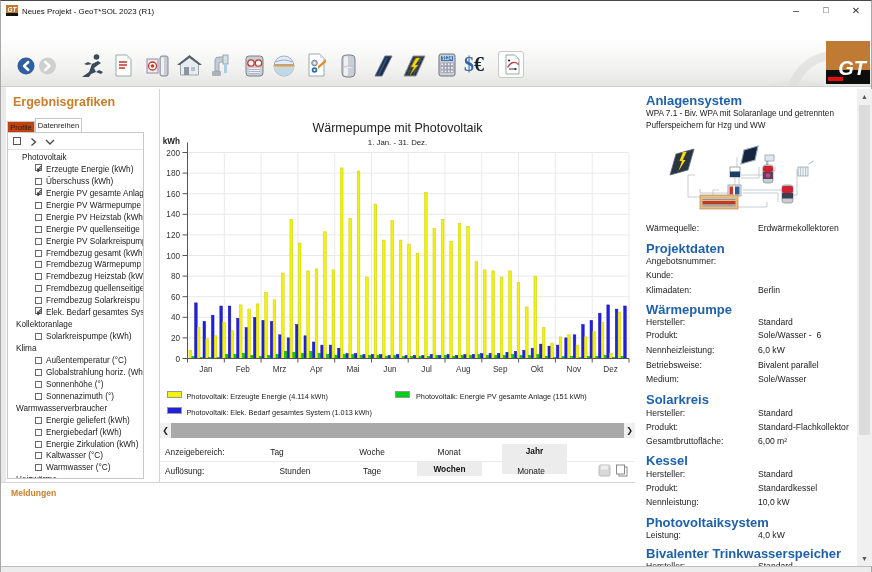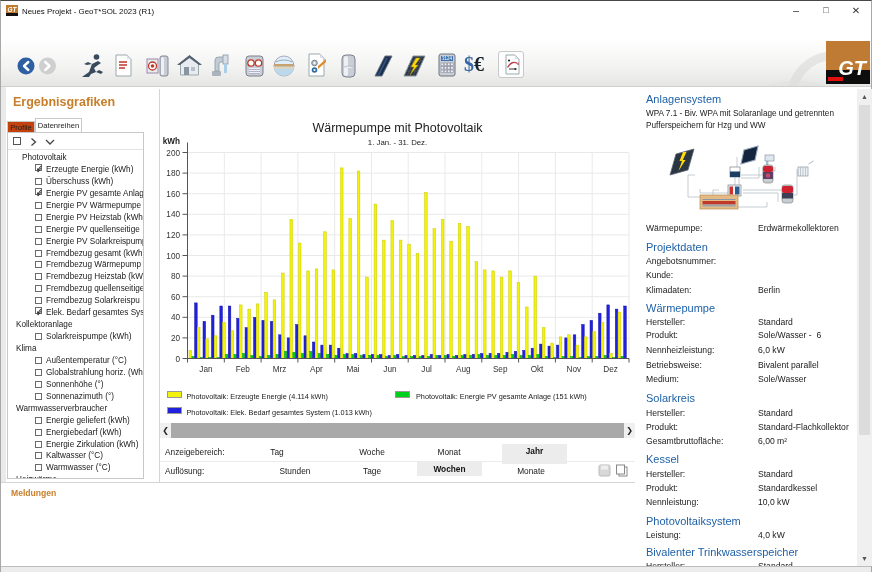--- a/index.html
+++ b/index.html
@@ -43,7 +43,7 @@
 #meld {position:absolute;left:0;top:481px;width:634px;height:84px;background:#fff;border-top:1px solid #d4d4d4}
 #meld .h {position:absolute;left:10px;top:5px;font-size:8.6px;font-weight:bold;color:#c87e2a}
 #right {position:absolute;left:641px;top:88px;width:215px;height:477px;background:#fff}
-.rhh {position:absolute;left:645px;font-size:11px;font-weight:normal;color:#2062a8;white-space:nowrap}
+.rhh {position:absolute;left:645px;font-size:13px;font-weight:bold;color:#2062a8;white-space:nowrap}
 .rk {position:absolute;left:645px;font-size:8.6px;color:#1a1a1a;white-space:nowrap}
 .rv {position:absolute;left:757px;font-size:8.6px;color:#1a1a1a;white-space:nowrap}
 #statusbar {position:absolute;left:0;top:565px;width:100%;height:7px;background:#ececec;border-top:1px solid #bdbdbd;border-bottom:1px solid #8f8f8f}

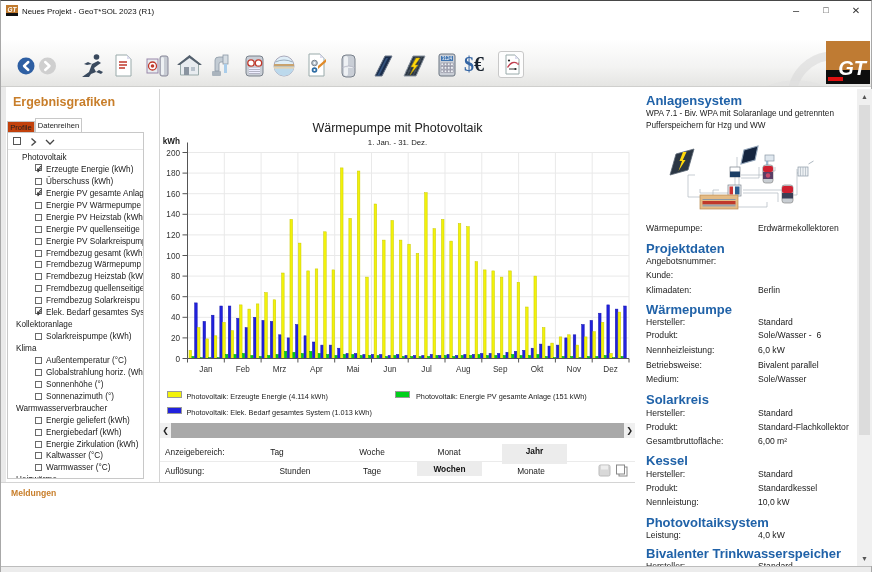--- a/index.html
+++ b/index.html
@@ -523,7 +523,7 @@
  <div id="right"></div>
  <div class="rhh" style="top:92px">Anlagensystem</div>
  <div class="rk" style="top:107px;width:200px;line-height:11.5px;white-space:normal;font-size:8.2px">WPA 7.1 - Biv. WPA mit Solaranlage und getrennten Pufferspeichern für Hzg und WW</div>
- <div class="rk" style="top:222.3px">Wärmepumpe:</div>
+ <div class="rk" style="top:222.3px">Wärmequelle:</div>
 <div class="rv" style="top:222.3px">Erdwärmekollektoren</div>
 <div class="rhh" style="top:239.8px">Projektdaten</div>
 <div class="rk" style="top:254.8px">Angebotsnummer:</div>

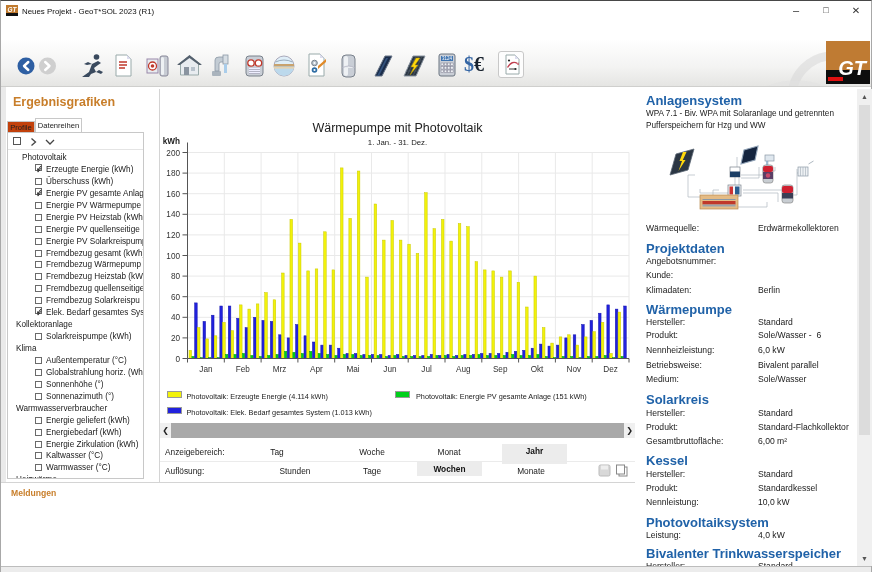--- a/index.html
+++ b/index.html
@@ -502,7 +502,7 @@
  <div class="opt" style="left:246px;top:446px;width:60px">Tag</div>
  <div class="opt" style="left:341px;top:446px;width:60px">Woche</div>
  <div class="opt" style="left:418px;top:446px;width:60px">Monat</div>
- <div class="sel" style="left:501px;top:442.5px;width:65px;height:20px;line-height:14px">Jahr</div>
+ <div class="sel" style="left:501px;top:442.5px;width:65px;height:30px;line-height:14px">Jahr</div>
  <div style="position:absolute;left:159px;top:459.5px;width:475px;height:1px;background:#ebebeb"></div>
  <div class="ctl" style="left:164px;top:464.5px">Auflösung:</div>
  <div class="opt" style="left:264px;top:464.5px;width:60px">Stunden</div>

